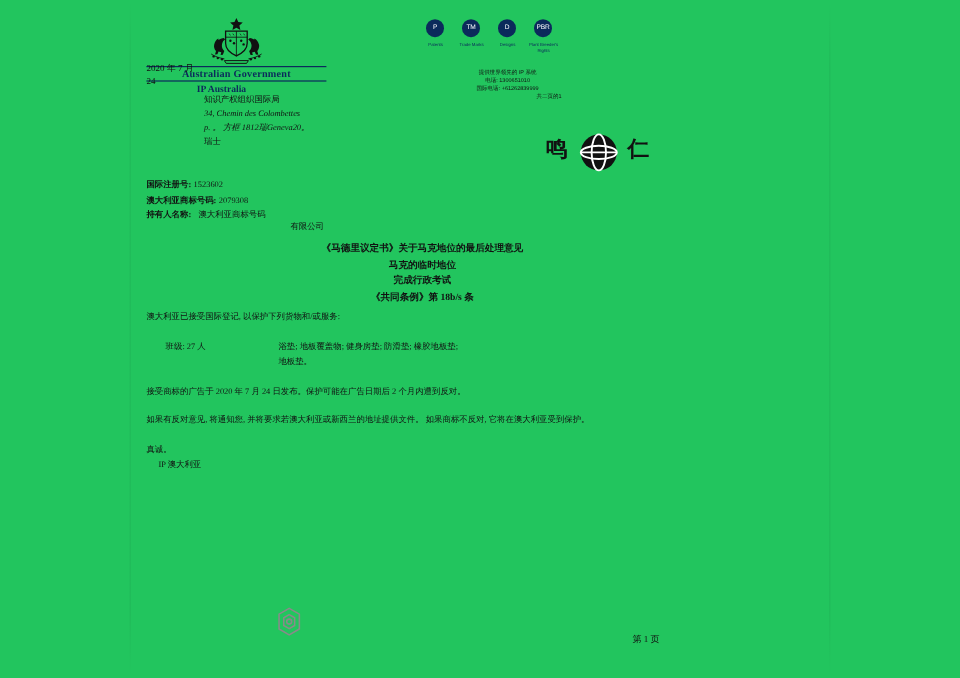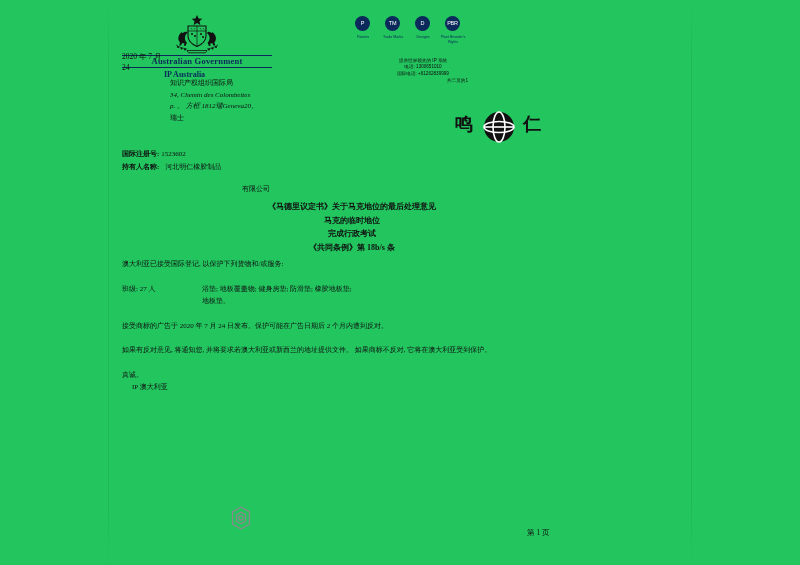--- a/index.html
+++ b/index.html
@@ -331,6 +331,9 @@
       <b>国际注册号:</b><span class="val">1523602</span>
     </div>
     <div class="row">
+      <b>澳大利亚商标号码:</b><span class="val">2079308</span>
+    </div>
+    <div class="row">
       <b>持有人名称:</b><span class="holder-name">河北明仁橡胶制品</span>
     </div>
   </div>

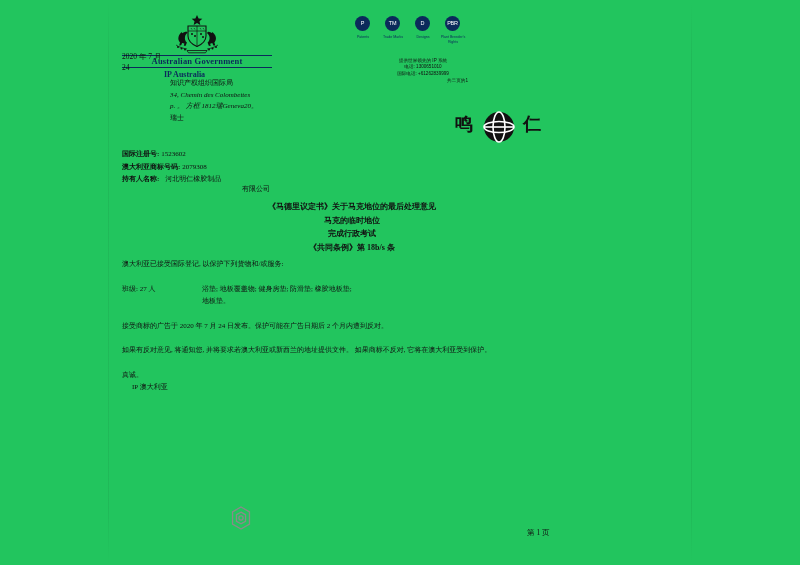--- a/index.html
+++ b/index.html
@@ -334,7 +334,7 @@
       <b>澳大利亚商标号码:</b><span class="val">2079308</span>
     </div>
     <div class="row">
-      <b>持有人名称:</b><span class="holder-name">河北明仁橡胶制品</span>
+      <b>持有人名称:</b><span class="holder-name">澳大利亚商标号码</span>
     </div>
   </div>
   <div class="holder-cont">有限公司</div>

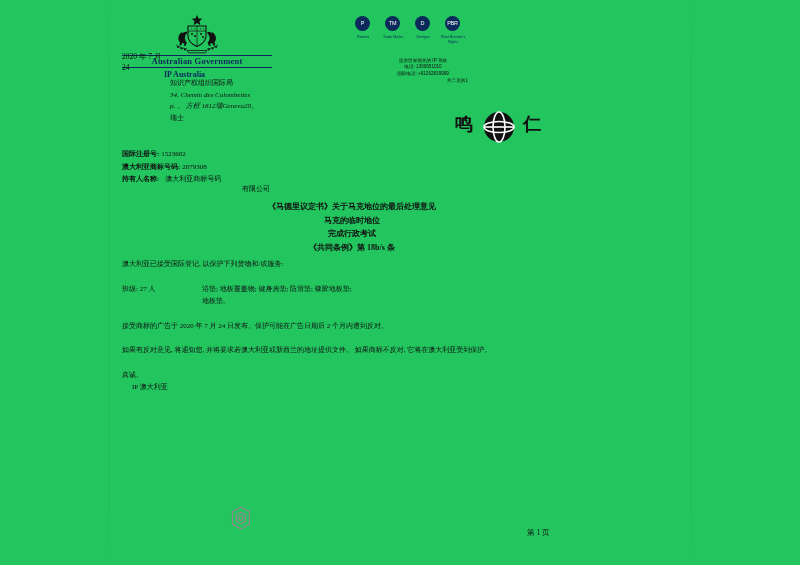--- a/index.html
+++ b/index.html
@@ -222,8 +222,8 @@
   .body p { margin: 0 0 12px 0; }
   .two-col {
     display: flex;
-    gap: 0;
-    margin: 0 0 12px 0;
+    gap: 14px;
+    margin: 0 0 12px 16px;
   }
   .two-col .c1 { width: 80px; flex: none; }
   .two-col .c2 { flex: 1; }

